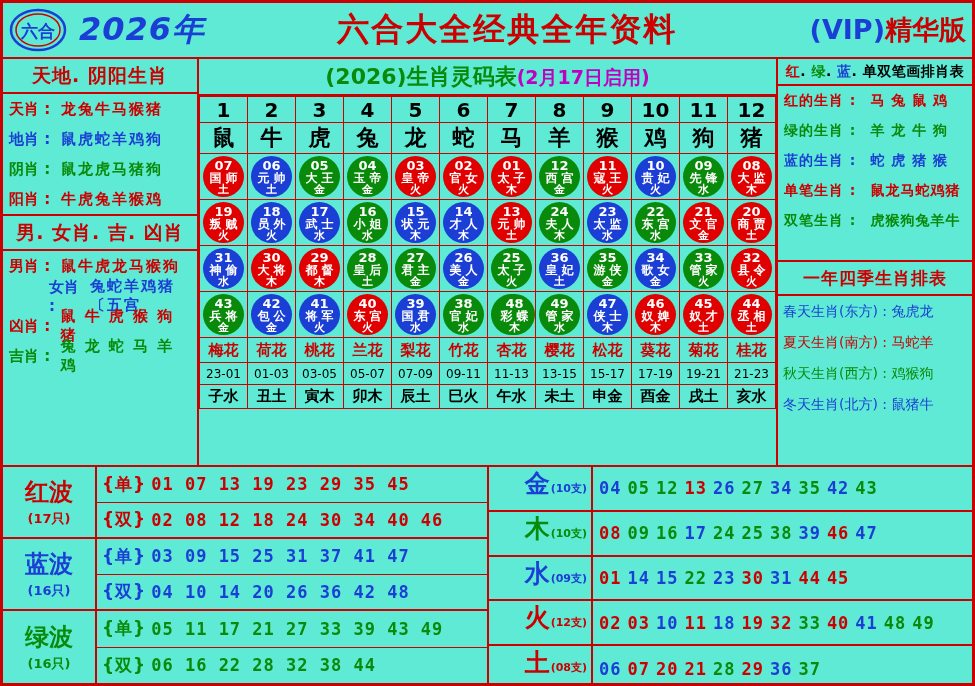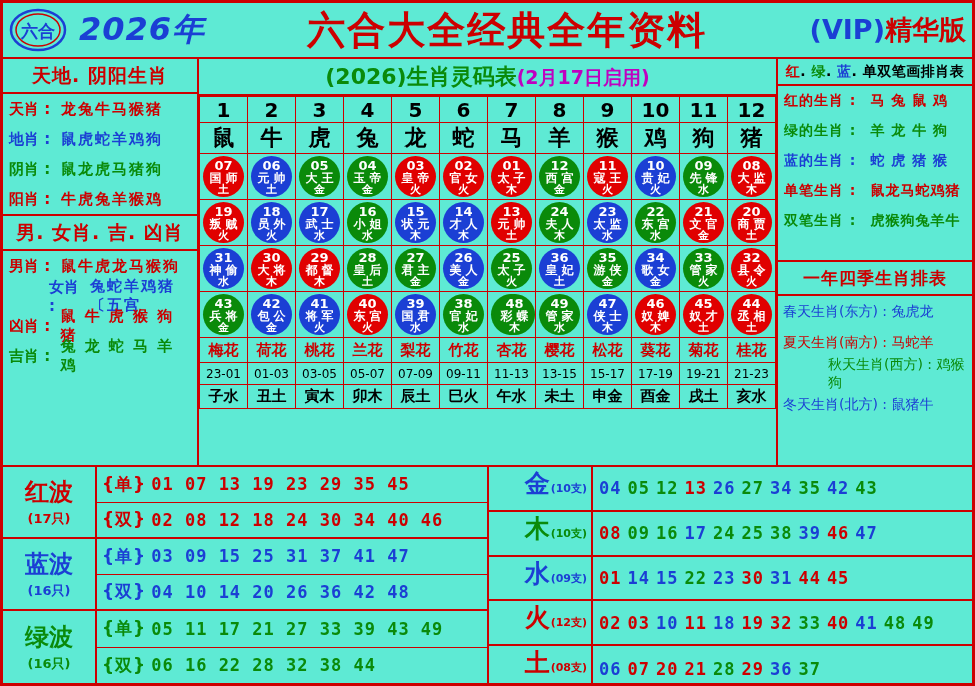--- a/index.html
+++ b/index.html
@@ -45,7 +45,7 @@
     flex: 1;
     text-align: center;
     color: #cc0000;
-    font-size: 38px;
+    font-size: 32px;
     font-weight: bold;
     letter-spacing: 2px;
     font-family: "DejaVu Sans", sans-serif;

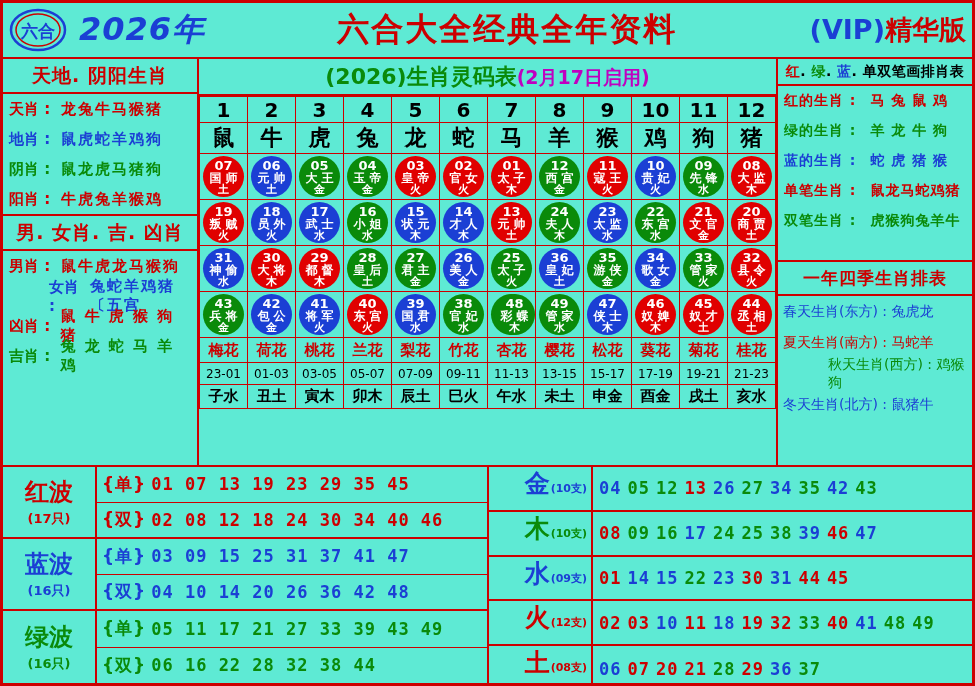--- a/index.html
+++ b/index.html
@@ -772,7 +772,7 @@
       <div id="right-rows-2">
           <div class="rrow2" style="color: rgb(27, 63, 212);">春天生肖(东方) : 兔虎龙</div>
           <div class="rrow2" style="color: rgb(204, 0, 0);">夏天生肖(南方) : 马蛇羊</div>
-          <div class="rrow2" style="color: rgb(10, 138, 10); margin-left: 45px;">秋天生肖(西方) : 鸡猴狗</div>
+          <div class="rrow2" style="color: rgb(10, 138, 10);">秋天生肖(西方) : 鸡猴狗</div>
           <div class="rrow2" style="color: rgb(27, 63, 212);">冬天生肖(北方) : 鼠猪牛</div>
         </div>
     </div>

